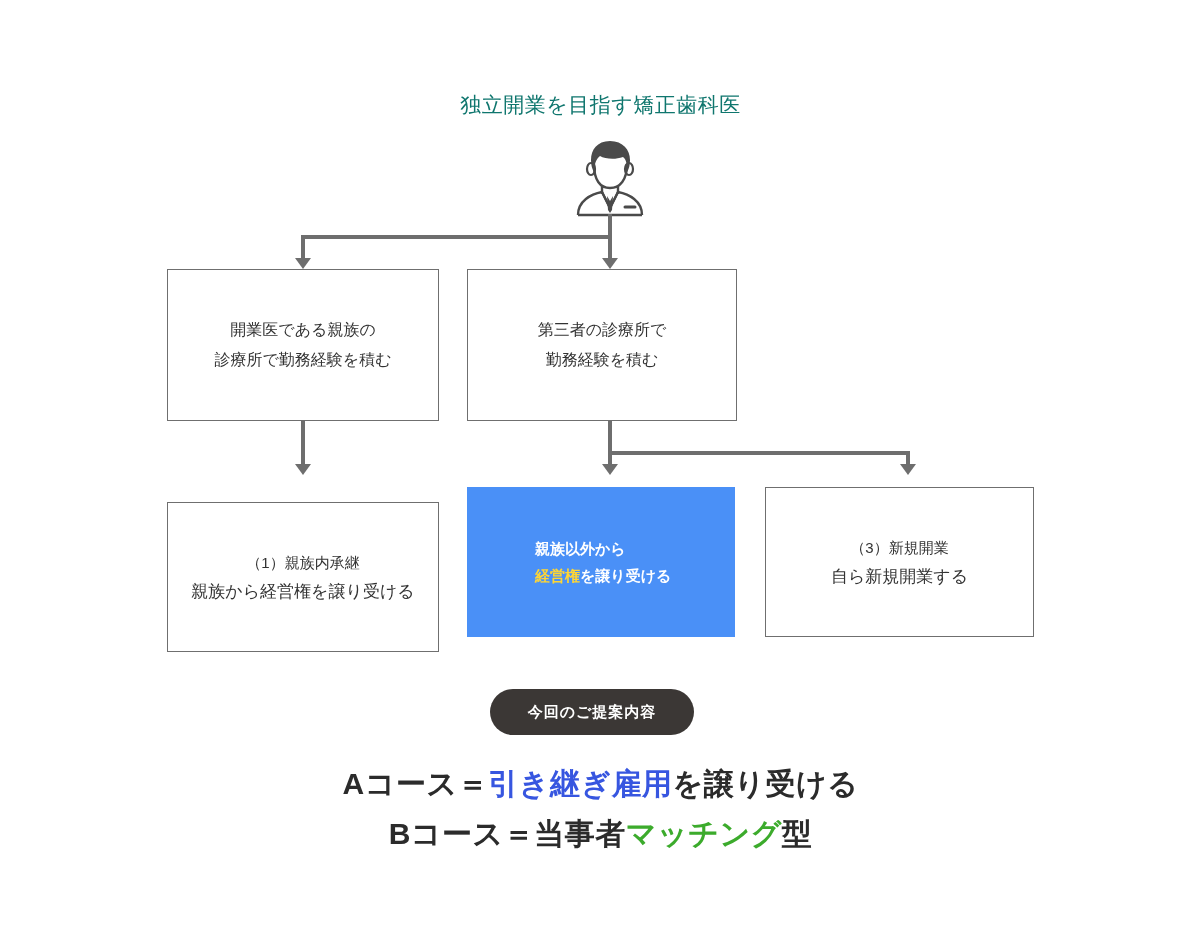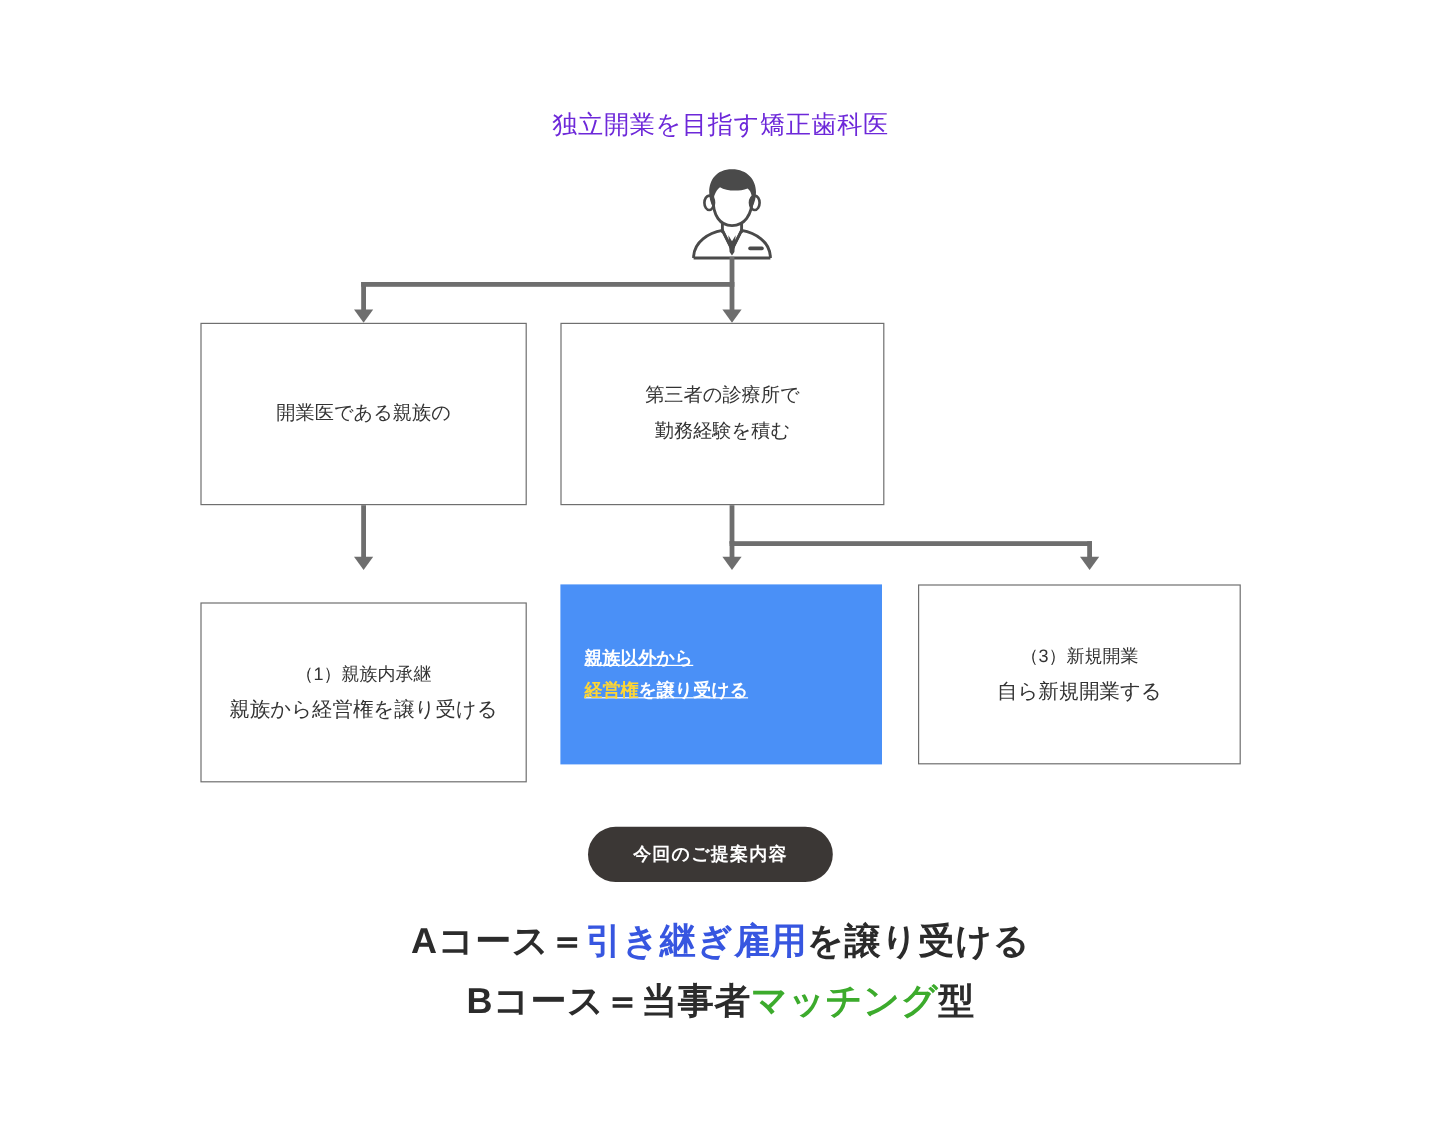--- a/index.html
+++ b/index.html
@@ -31,7 +31,7 @@
     text-align: center;
     font-size: 21px;
     line-height: 28px;
-    color: #6d28d9;
+    color: #0f766e;
     letter-spacing: 0.5px;
   }
 

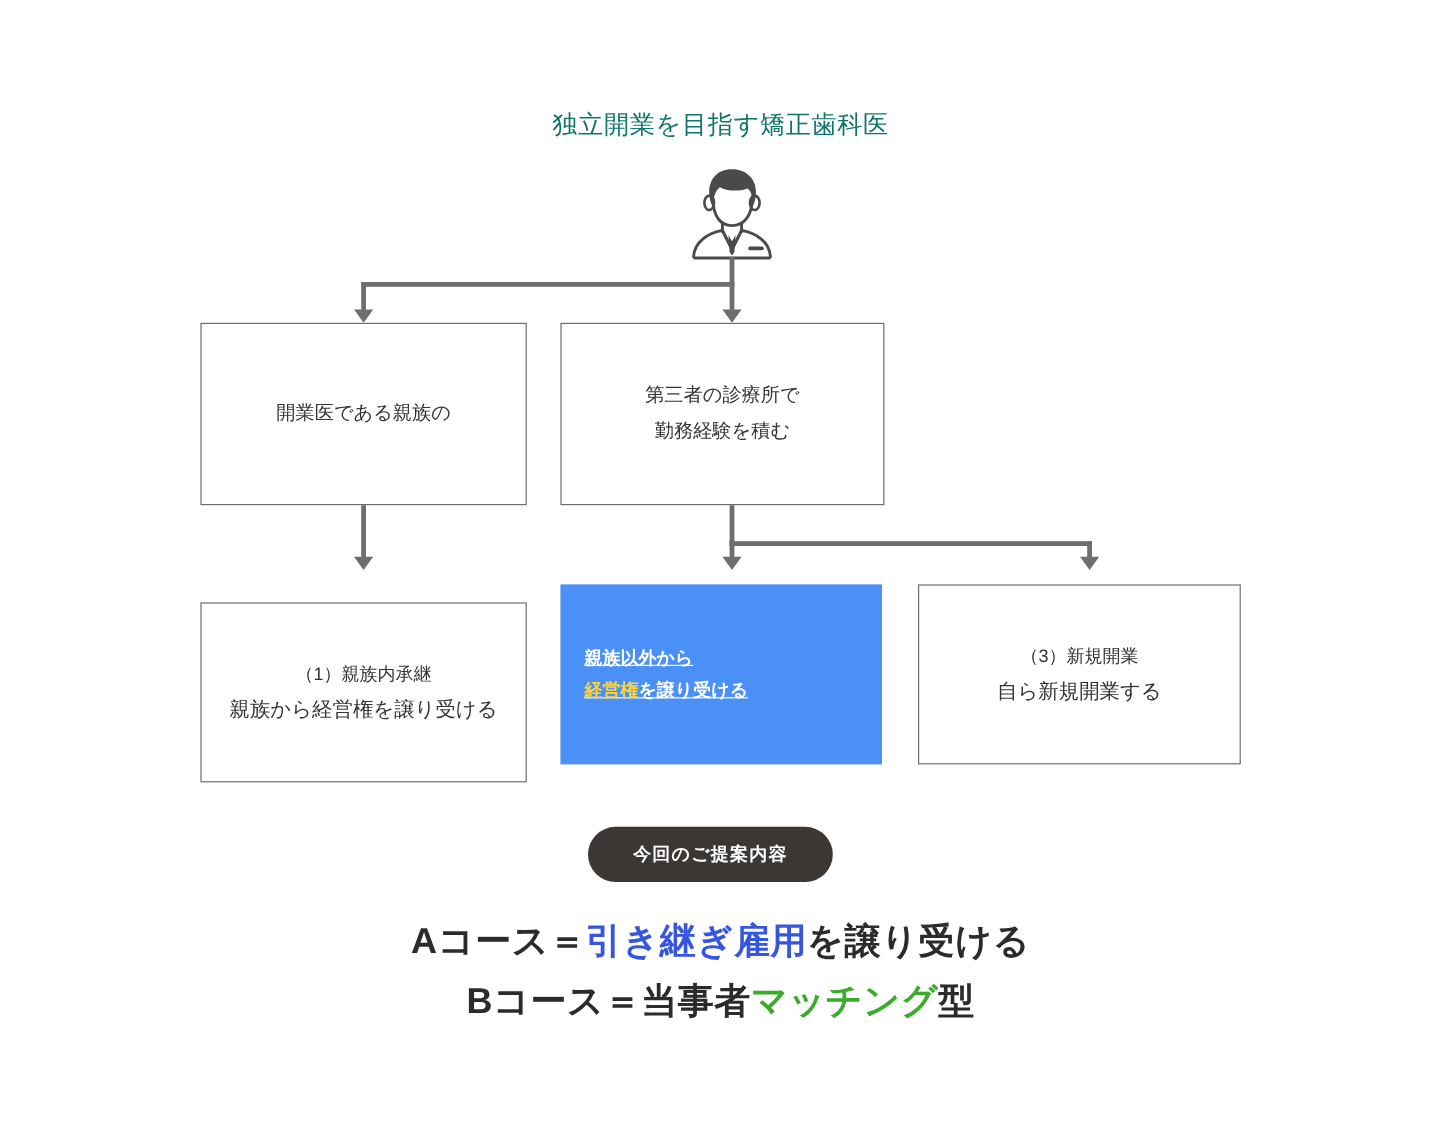--- a/index.html
+++ b/index.html
@@ -198,6 +198,7 @@
 
   <div class="box box-l1-left">
     <div class="line">開業医である親族の</div>
+    <div class="line">診療所で勤務経験を積む</div>
   </div>
 
   <div class="box box-l1-right">

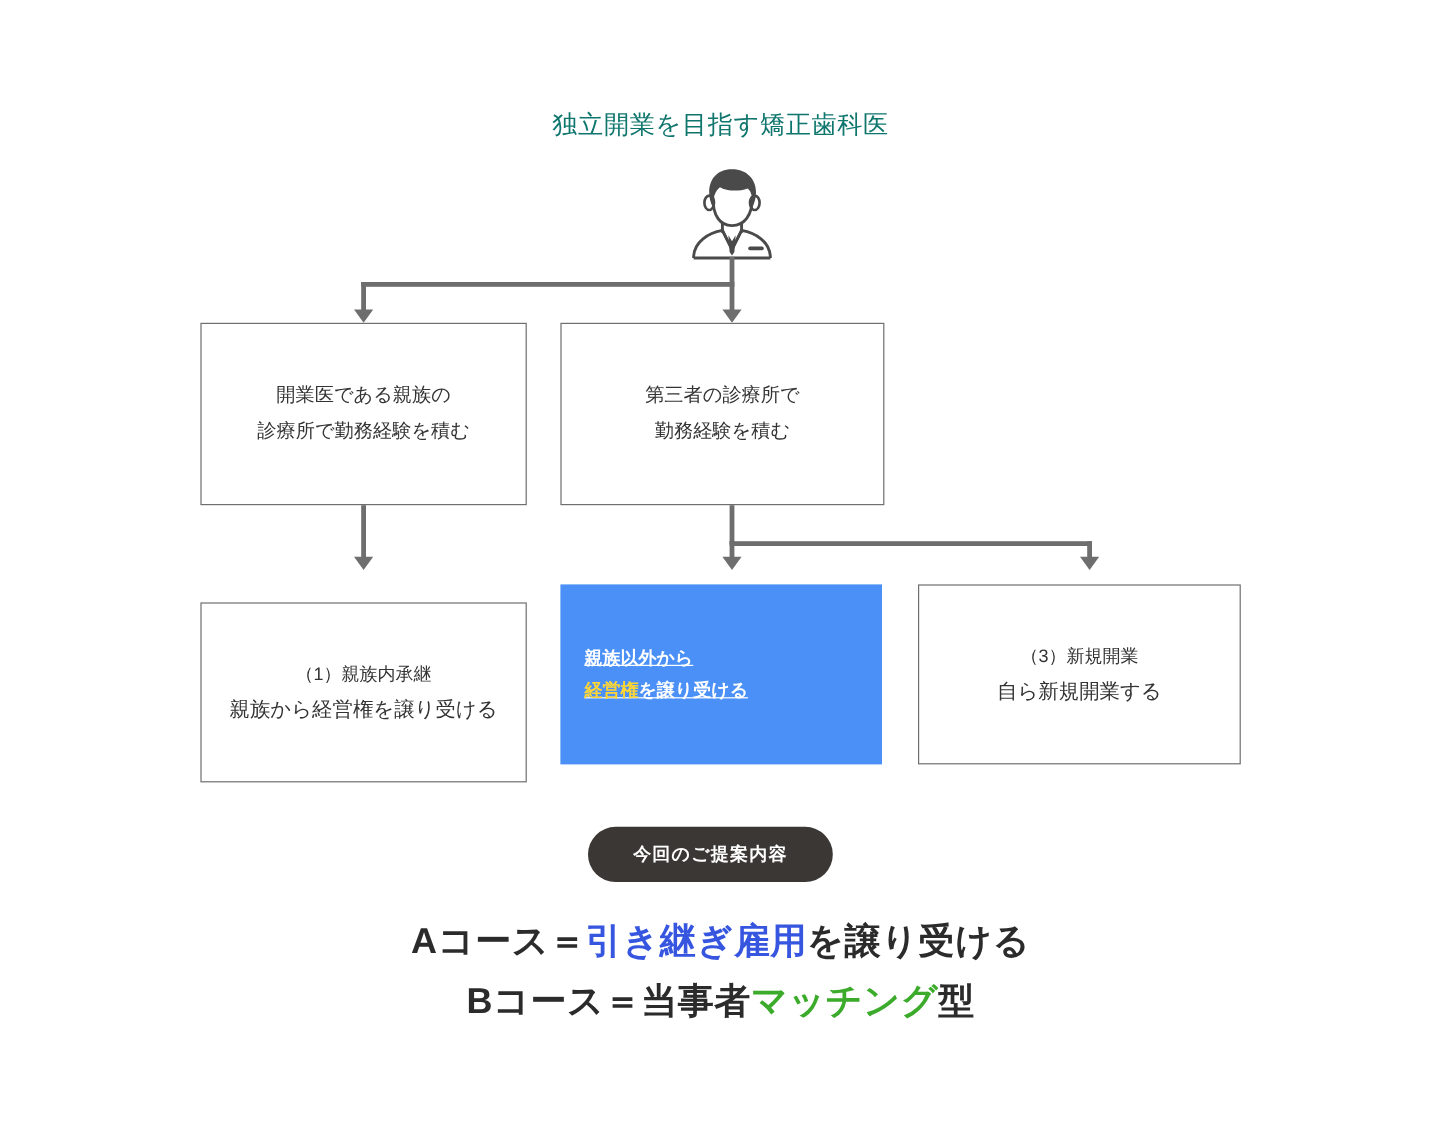--- a/index.html
+++ b/index.html
@@ -115,9 +115,8 @@
   }
   .box-l2-2 .bline-left {
     text-align: left;
-    padding-left: 20px;
+    padding-left: 68px;
     box-sizing: border-box;
-    text-decoration: underline;
   }
   .hl-yellow { color: #ffd633; }
 

